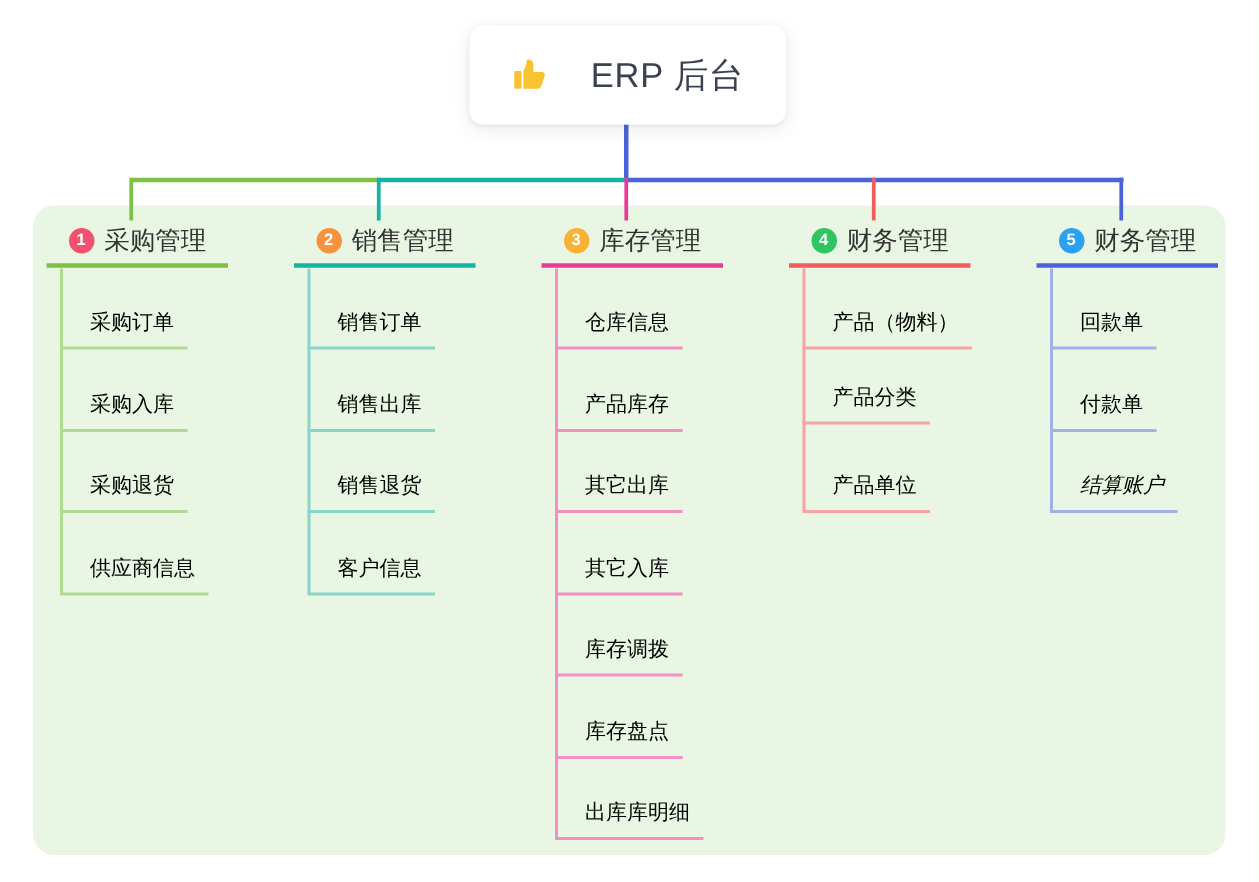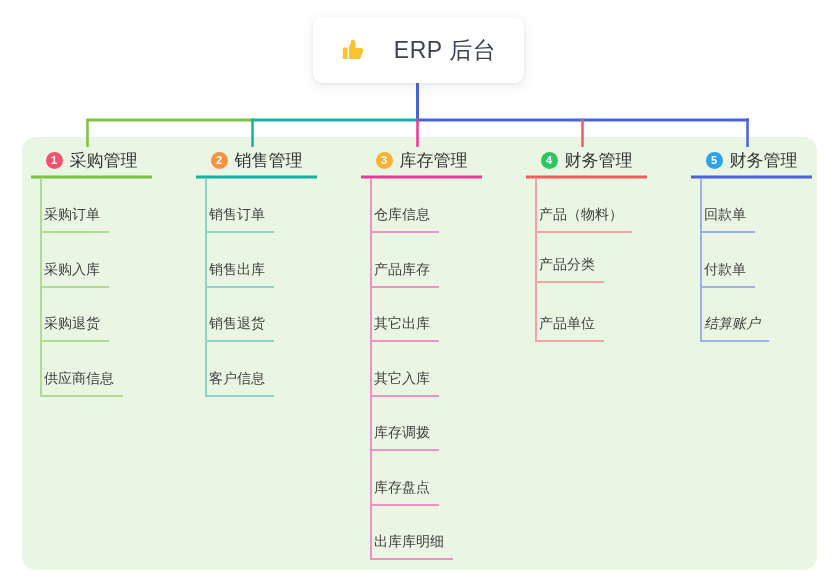--- a/index.html
+++ b/index.html
@@ -42,8 +42,8 @@
   }
   .leaf-item{
     position:absolute;
-    padding:0 9px 7px 4px;
-    font-size:14px;color:#404040;
+    padding:0 9px 7px 20px;
+    font-size:14px;color:#000000;
     white-space:nowrap;z-index:2;
   }
 </style>

